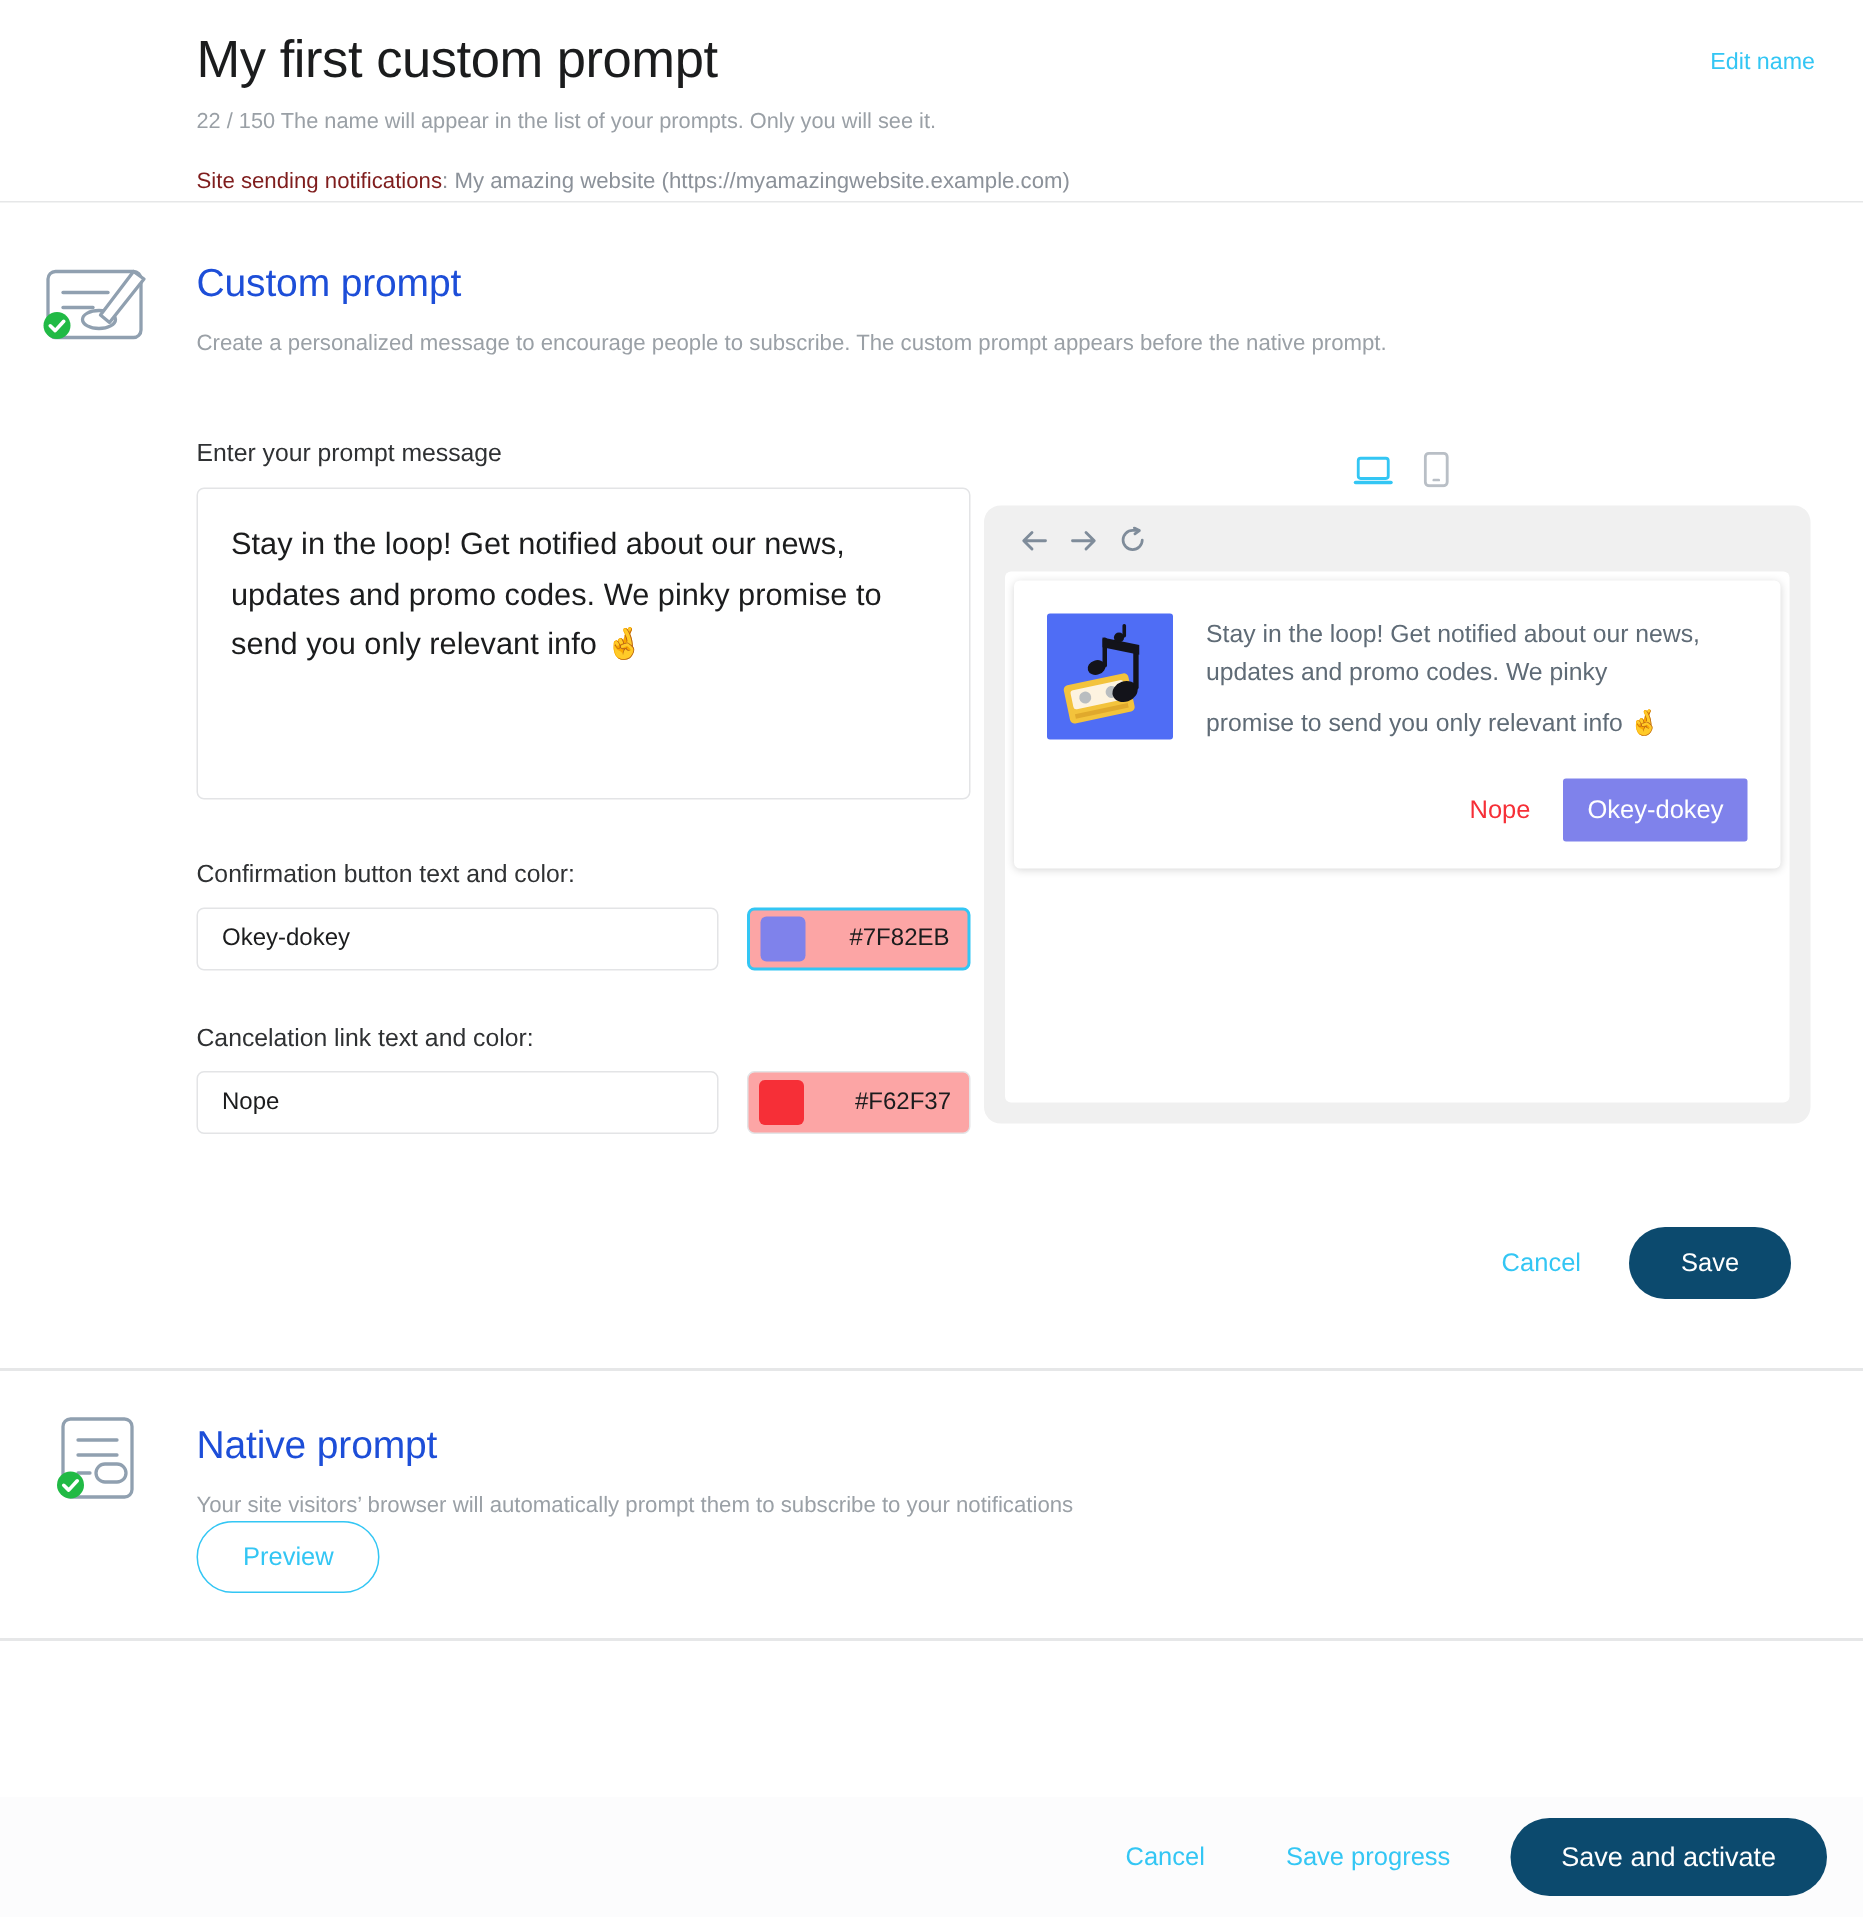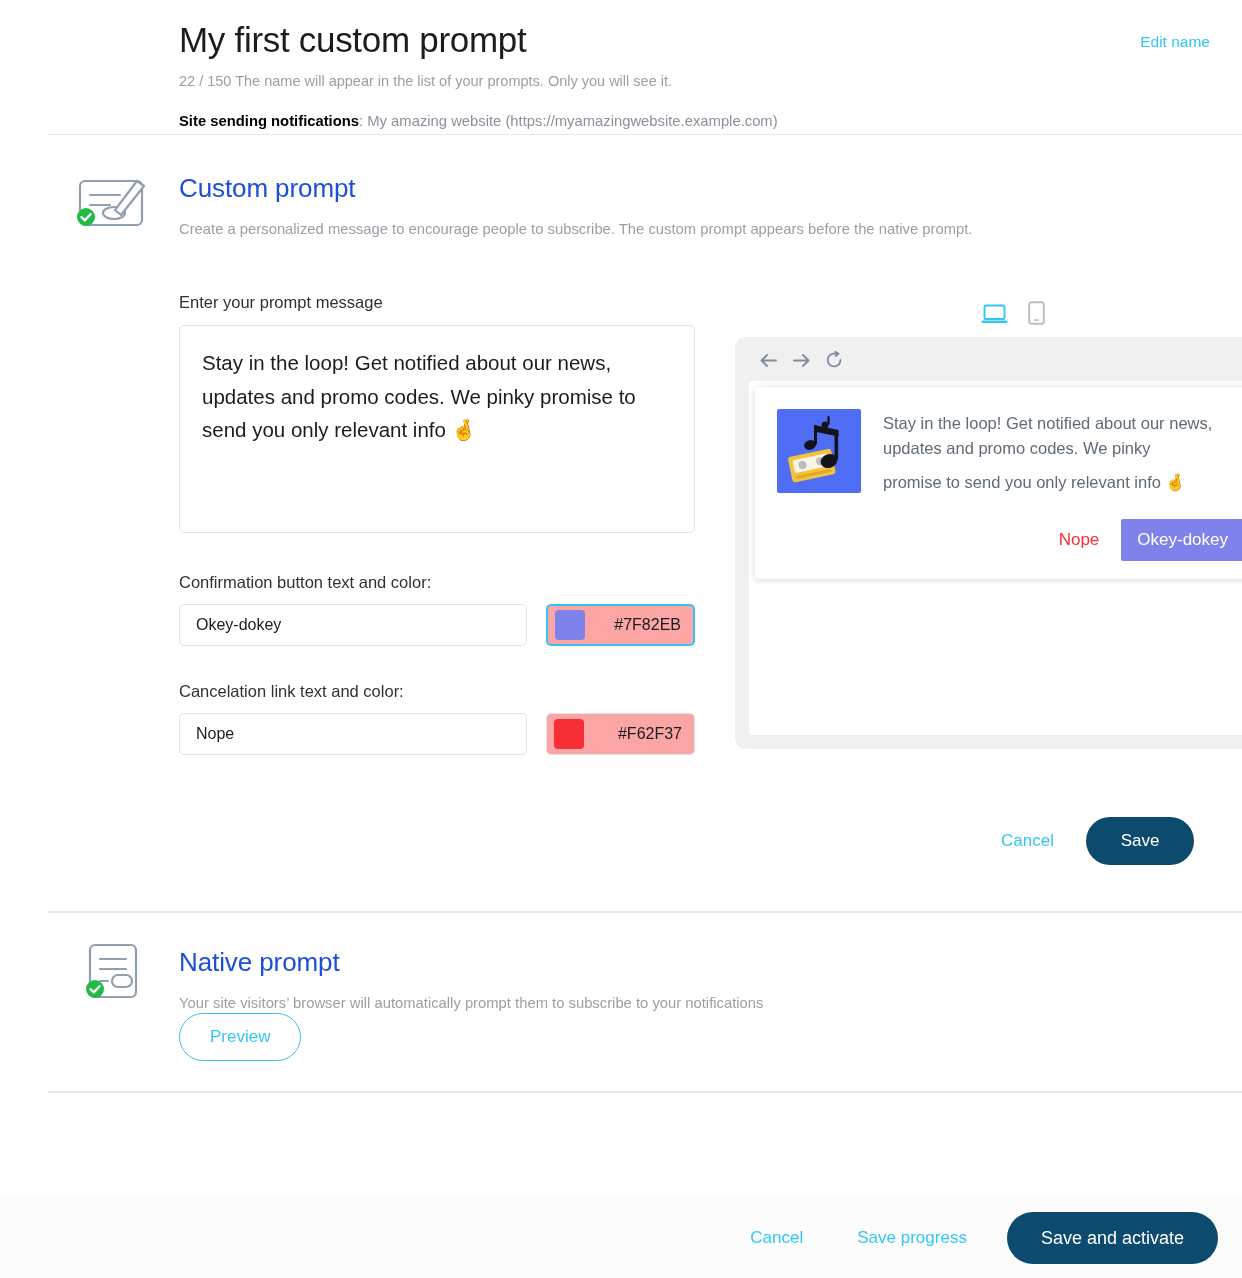--- a/index.html
+++ b/index.html
@@ -16,7 +16,6 @@
     height: 1278px;
     background: #fff;
     overflow: hidden;
-    padding-left: 48px;
   }
 
   

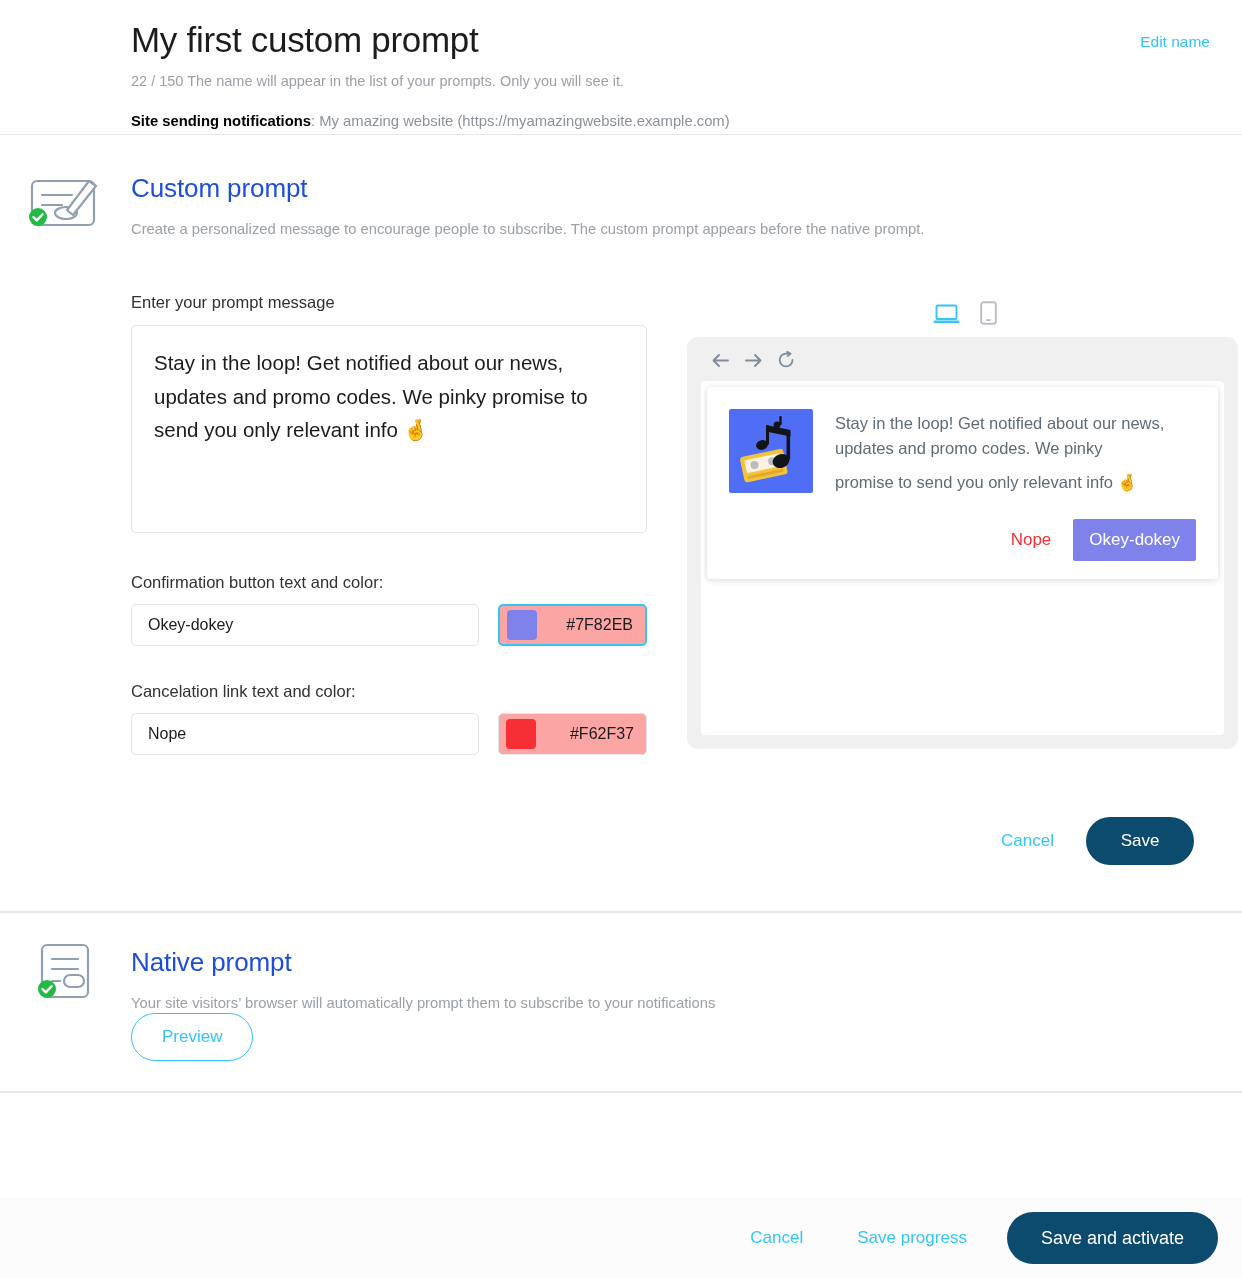--- a/index.html
+++ b/index.html
@@ -52,7 +52,7 @@
     color: #8b9199;
     line-height: 20px;
   }
-  .site-line b { color: #000000; font-weight: 700; }
+  .site-line b { color: #7f1d1d; font-weight: 400; }
 
   .divider { height: 1px; background: #e6e7e8; width: 100%; }
   .divider.thick { height: 2px; background: #e6e7e8; }

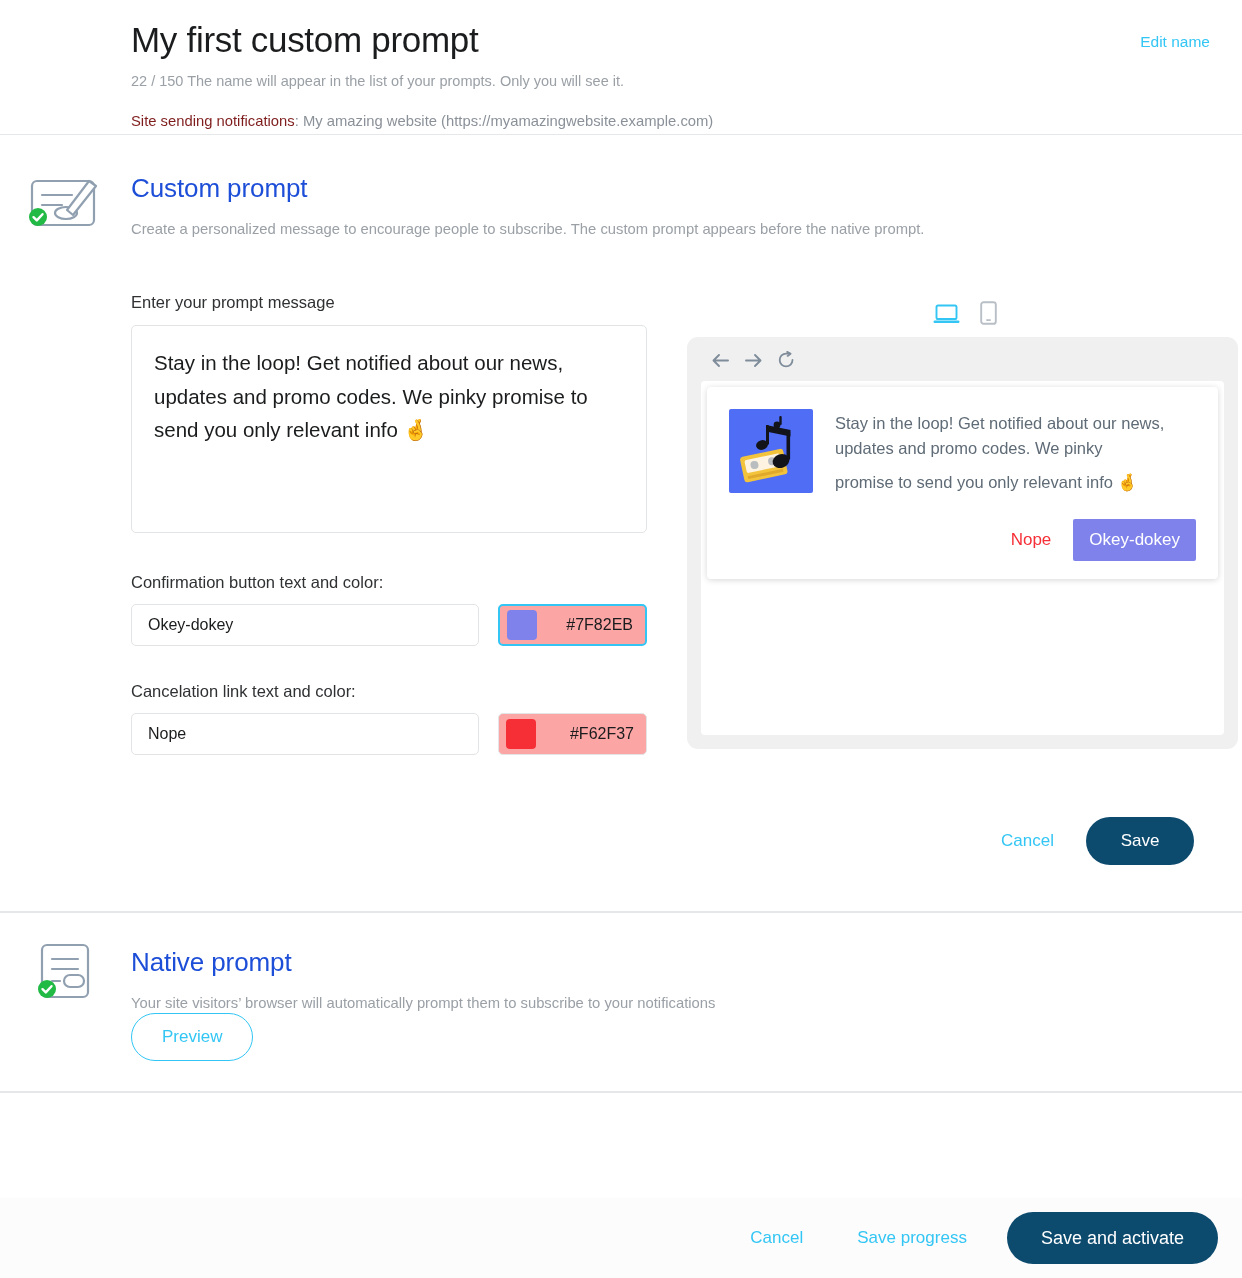--- a/index.html
+++ b/index.html
@@ -83,7 +83,7 @@
   
   .editor-wrap {
     display: flex;
-    gap: 40px;
+    gap: 9px;
     margin-top: 52px;
     align-items: flex-start;
   }

